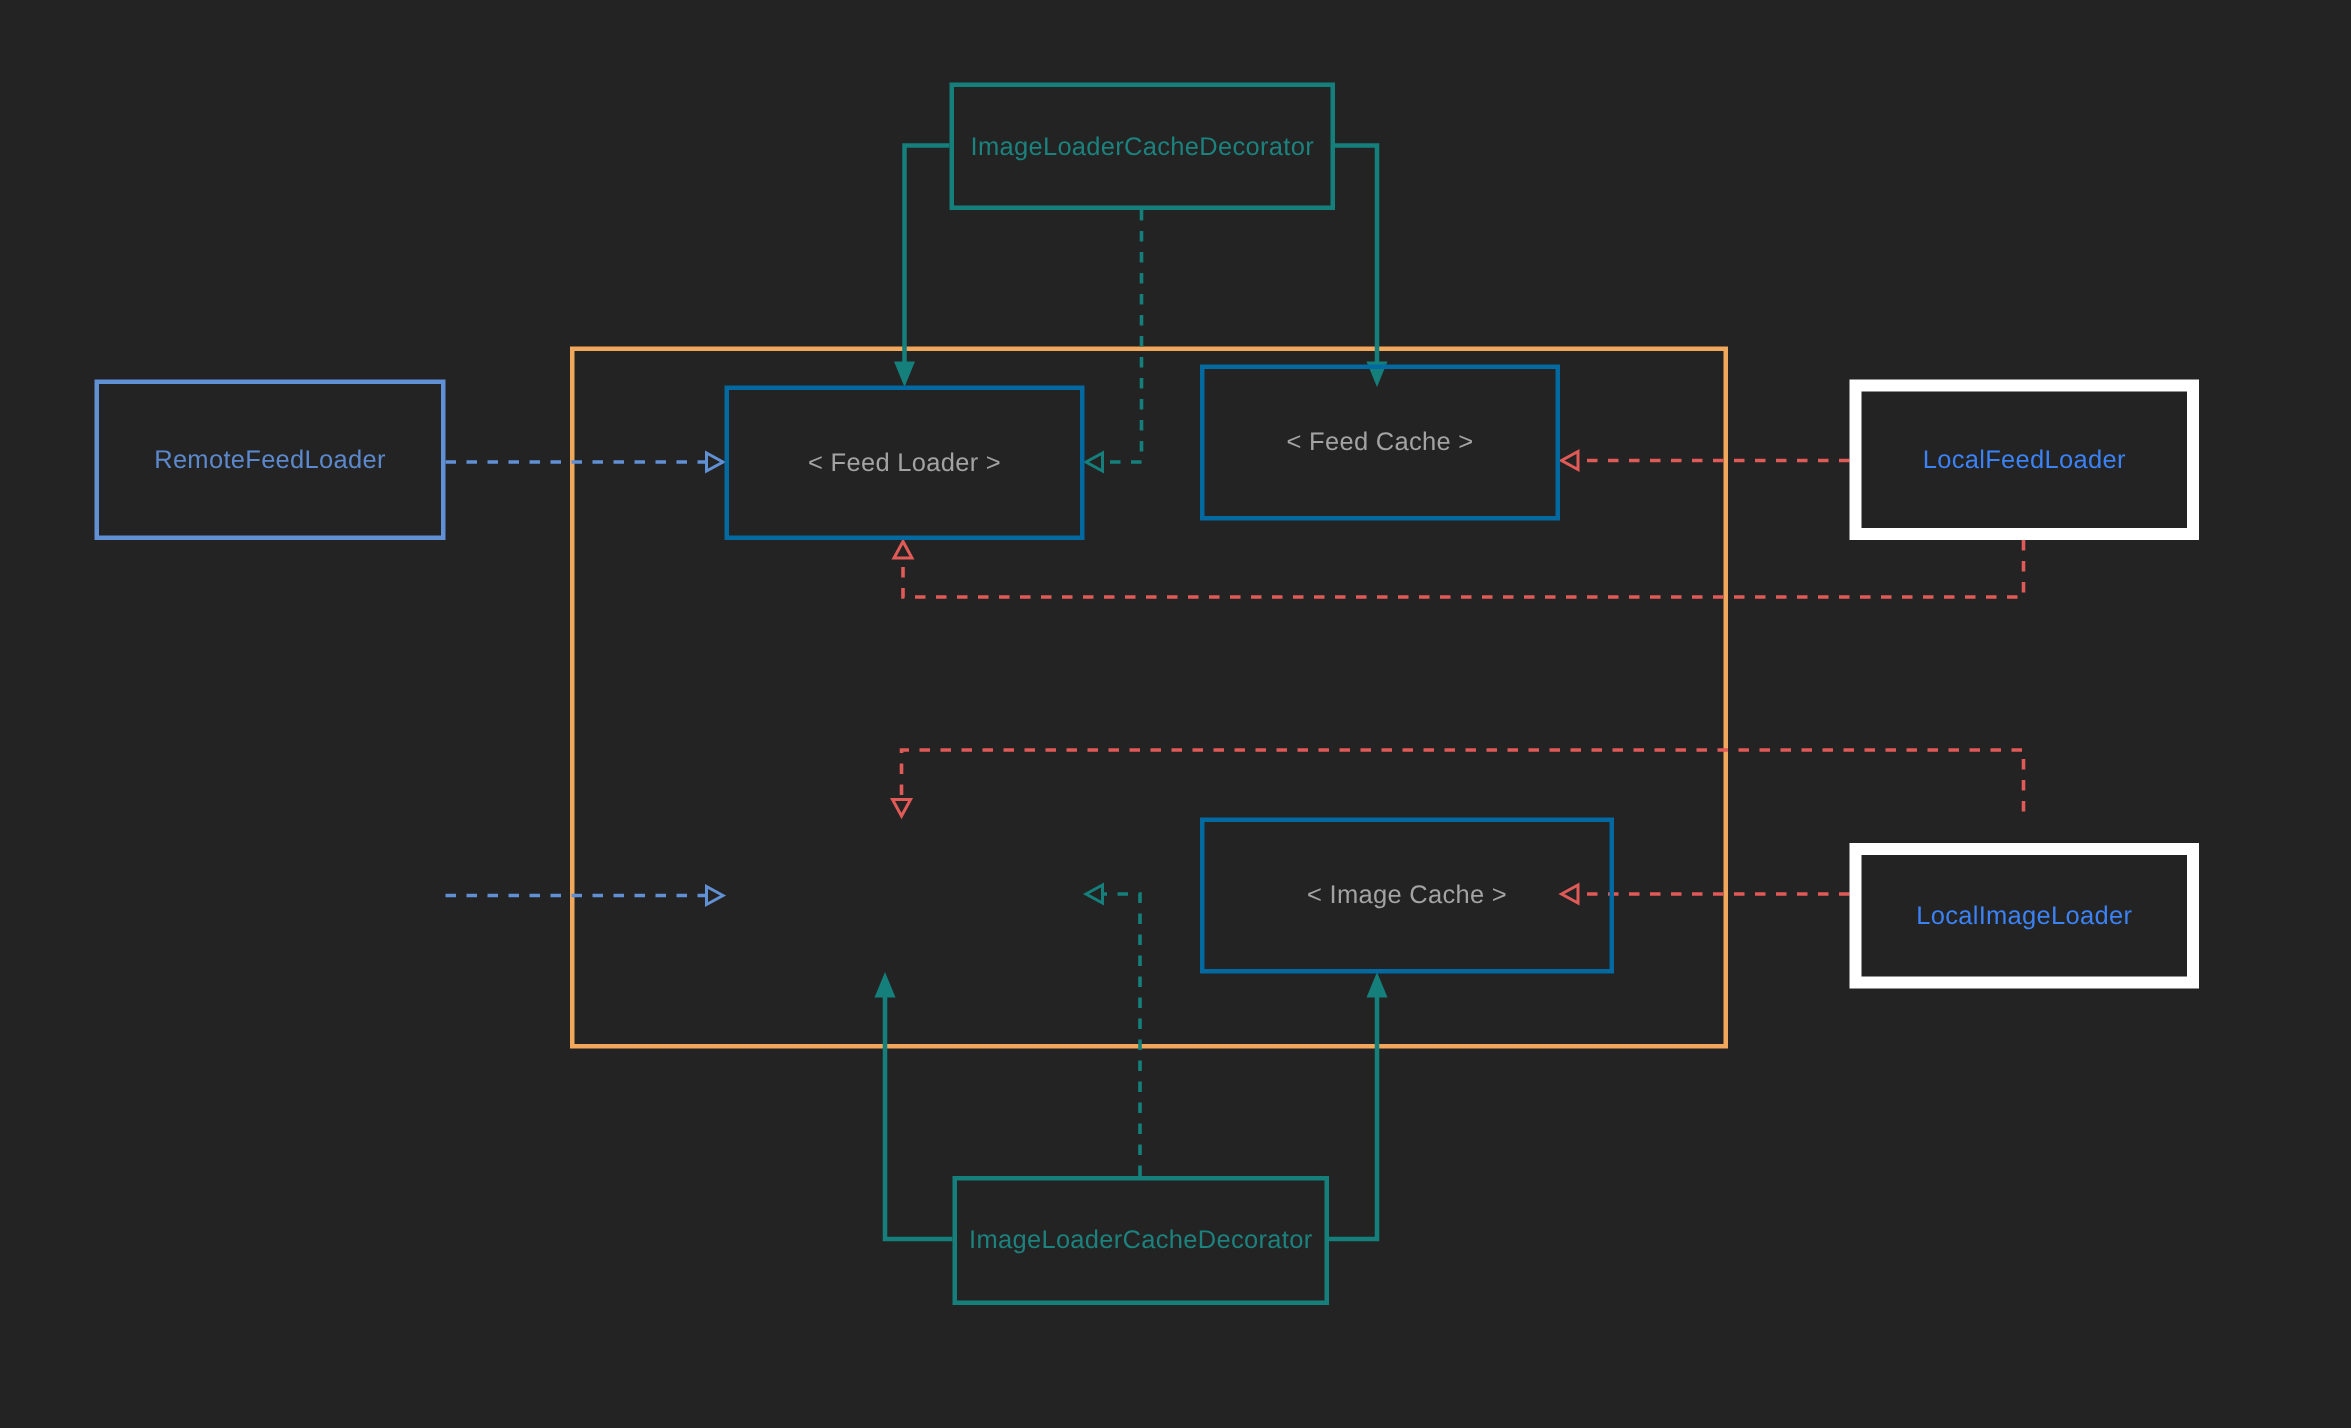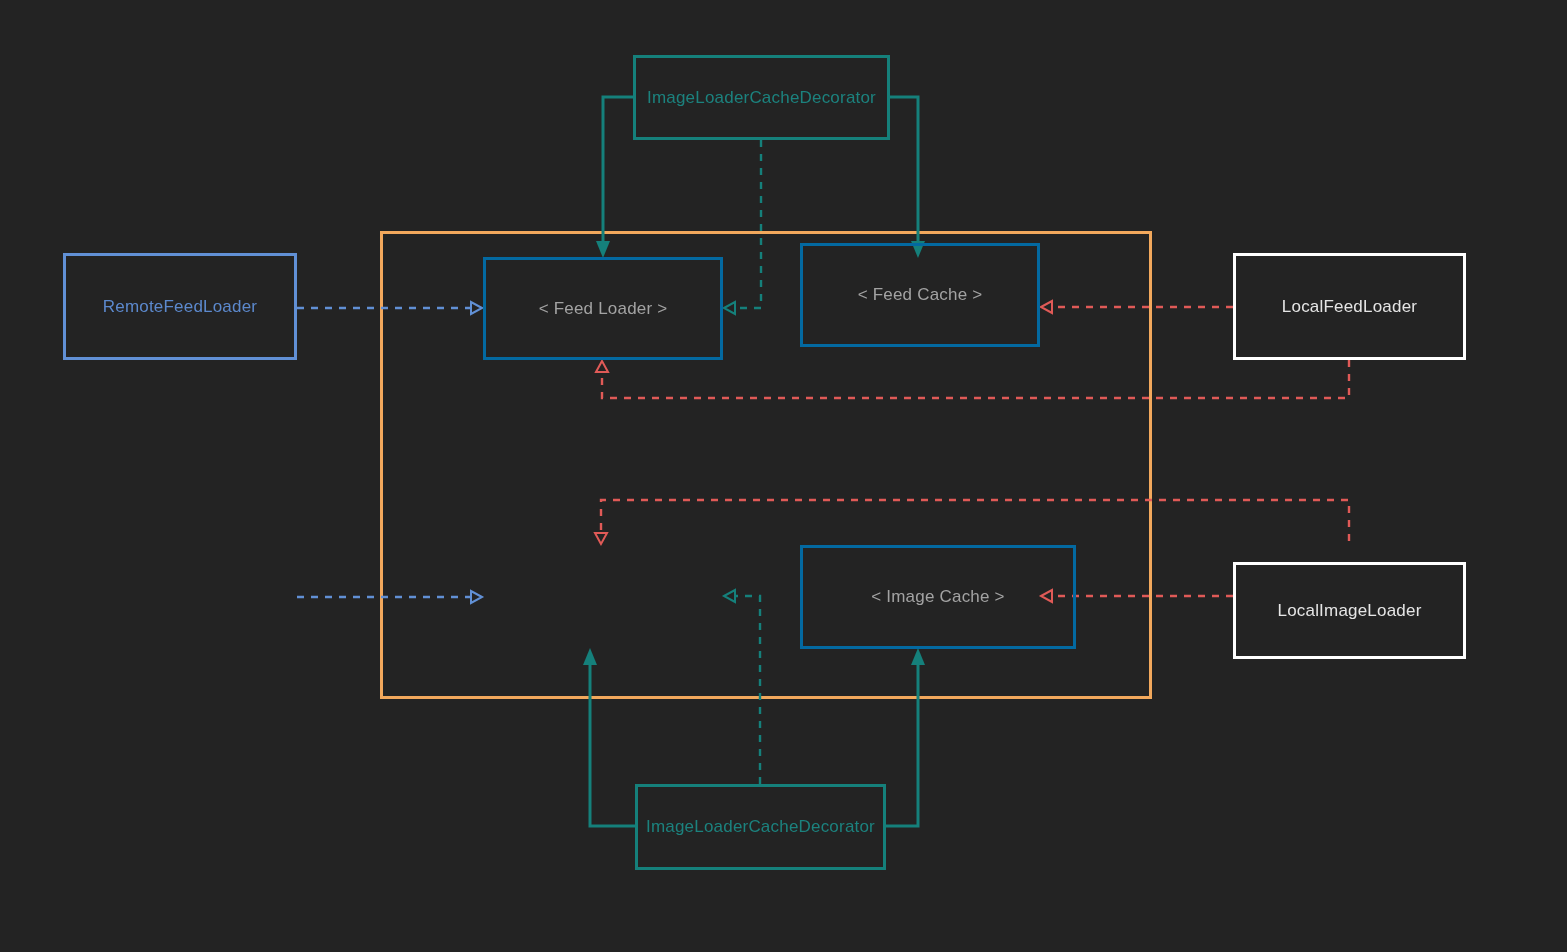--- a/index.html
+++ b/index.html
@@ -24,7 +24,7 @@
   .node.teal  {border:3px solid #15807b;color:#1c827e;}
   .node.blue  {border:3px solid #6190d5;color:#5c89cd;}
   .node.orange{border:3px solid #0369a1;color:#a3a3a3;}
-  .node.red   {border:3px solid #ffffff;color:#e5e5e5;}
+  .node.red   {border:8px solid #ffffff;color:#3b82f6;}
   .boundary{
     position:absolute;
     box-sizing:border-box;

